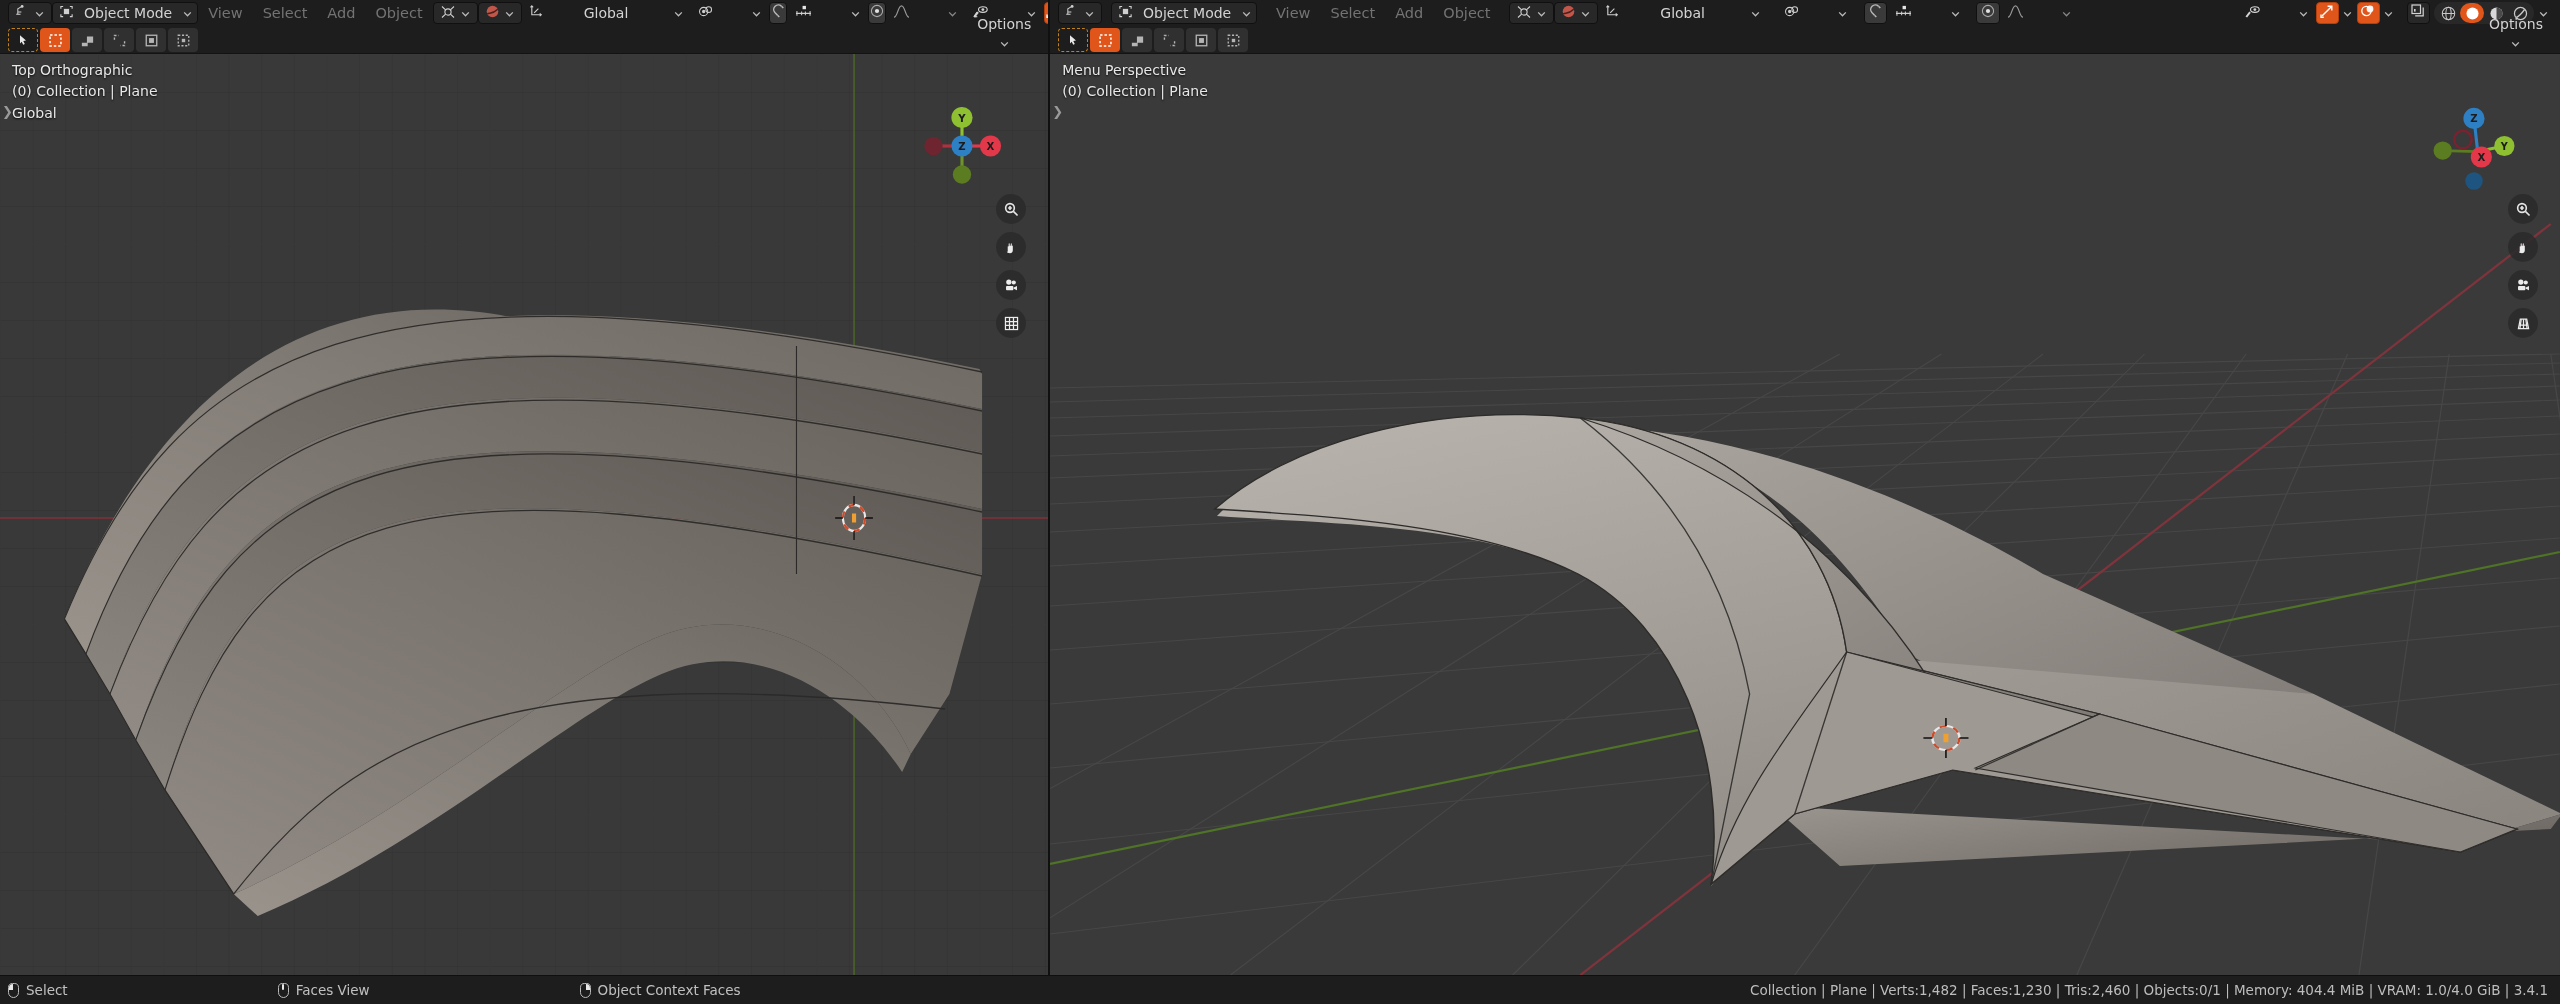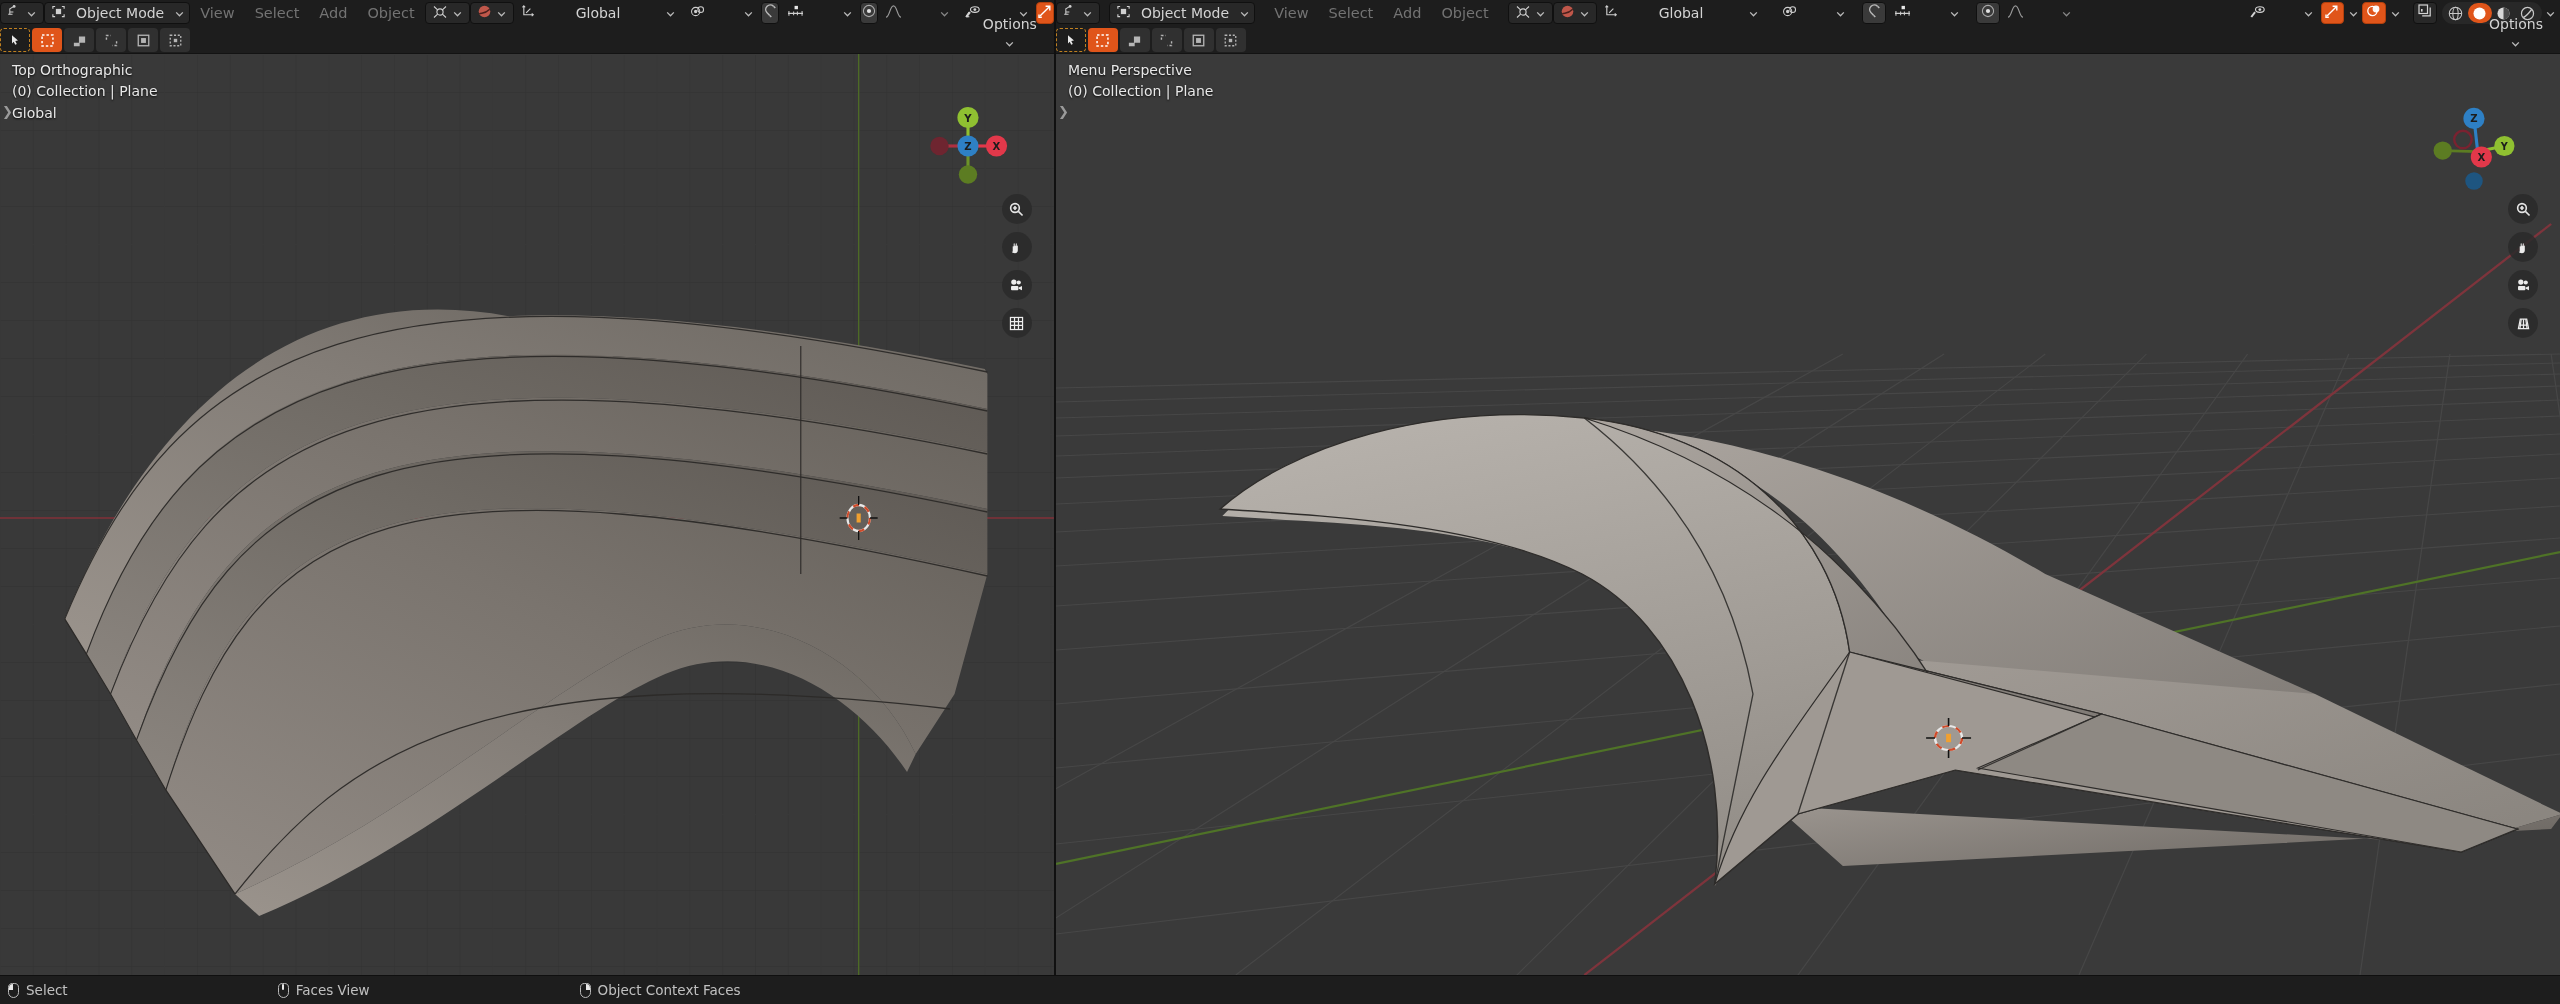--- a/index.html
+++ b/index.html
@@ -15,7 +15,7 @@
   
   .vp-header {
     height: 54px; background: #1d1d1d; display: flex; align-items: flex-start;
-    flex-wrap: wrap; align-content: center; padding: 0 0; position: relative;
+    flex-wrap: wrap; align-content: center; padding: 0 8px; position: relative;
     border-bottom: 1px solid #131313;
   }
   .hdr-row { display: flex; align-items: center; height: 27px; width: 100%; }

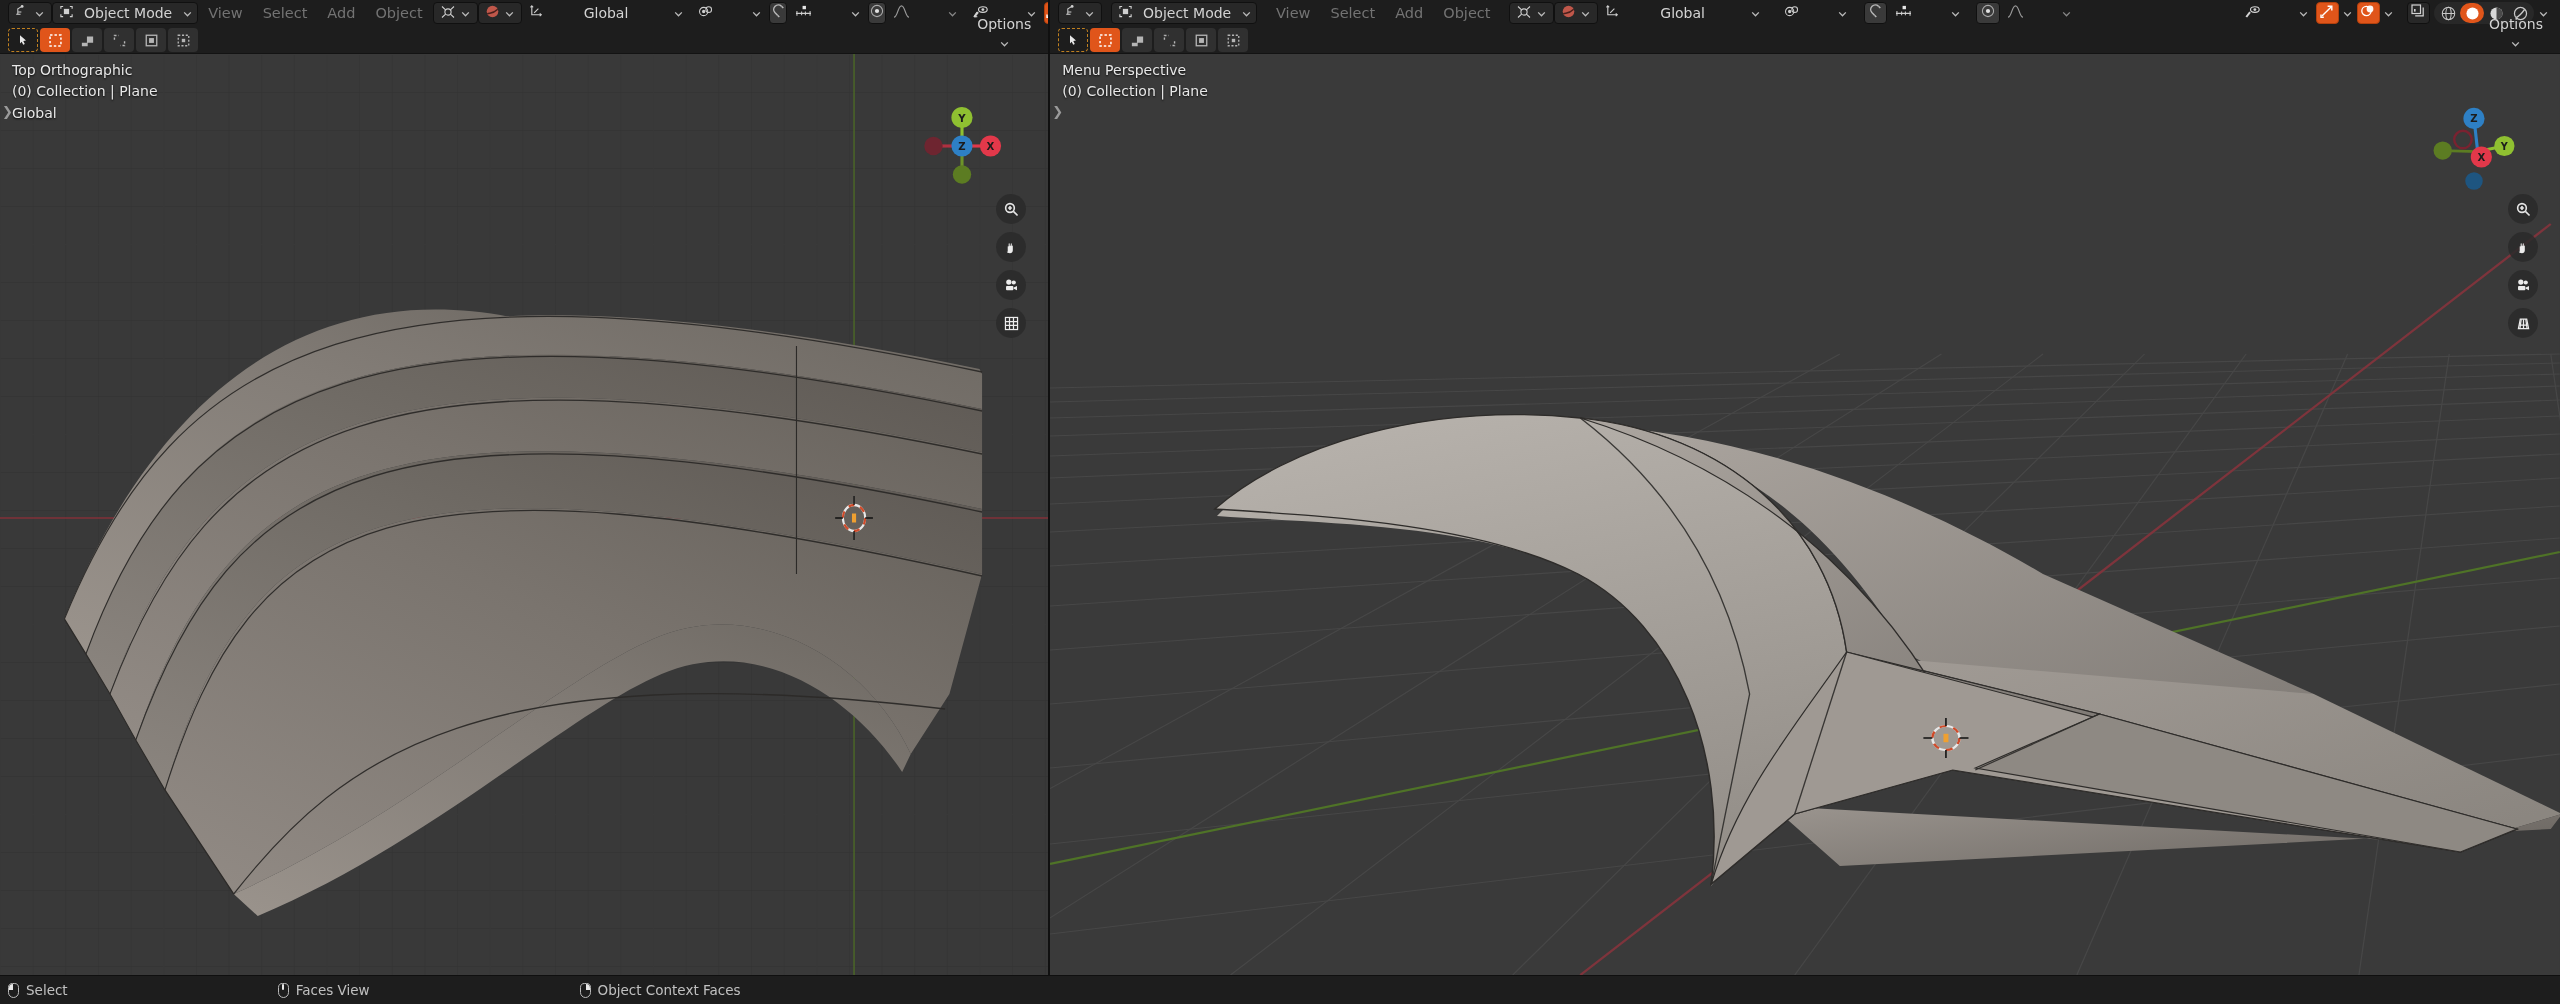--- a/index.html
+++ b/index.html
@@ -1016,6 +1016,7 @@
         </span>
       <span>Object Context Faces</span>
     </div>
+    <div class="sb-right">Collection | Plane | Verts:1,482 | Faces:1,230 | Tris:2,460 | Objects:0/1 | Memory: 404.4 MiB | VRAM: 1.0/4.0 GiB | 3.4.1</div>
   </div>
 
 </div>

